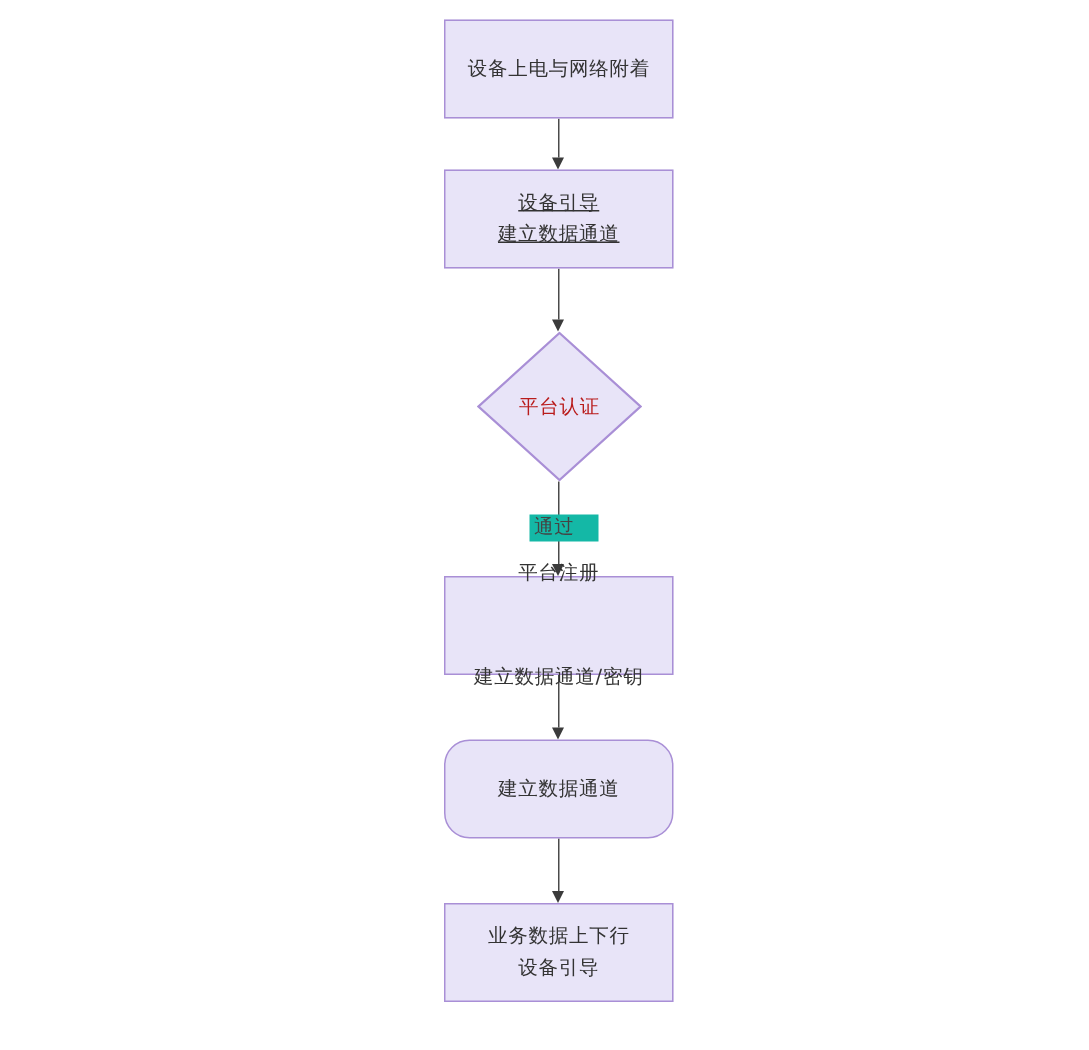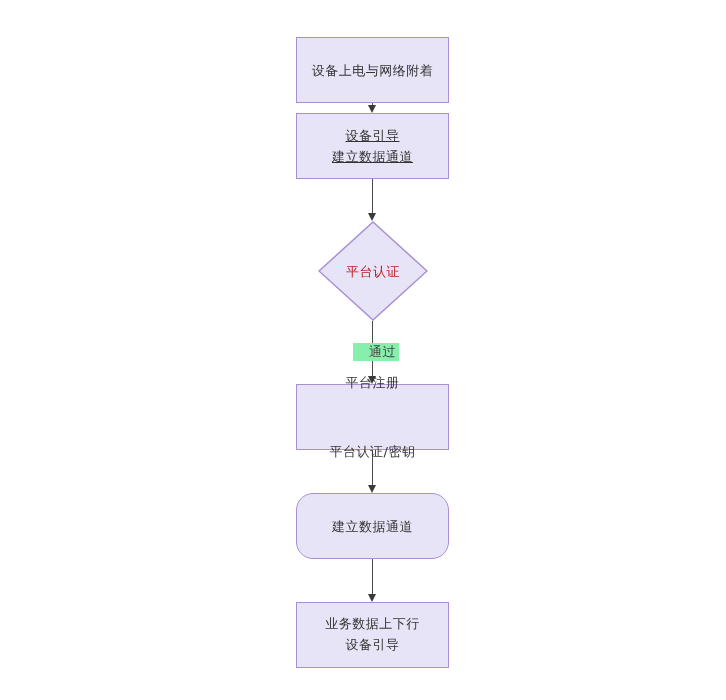--- a/index.html
+++ b/index.html
@@ -111,7 +111,7 @@
   <div class="edge" style="top:559px; height:35px;"></div>
   <div class="arrowhead" style="top:594px;"></div>
 
-  <div class="node node-rect" style="top:13px;margin-top:24px;">
+  <div class="node node-rect" style="top:13px;">
     <span class="node-line">设备上电与网络附着</span>
   </div>
 

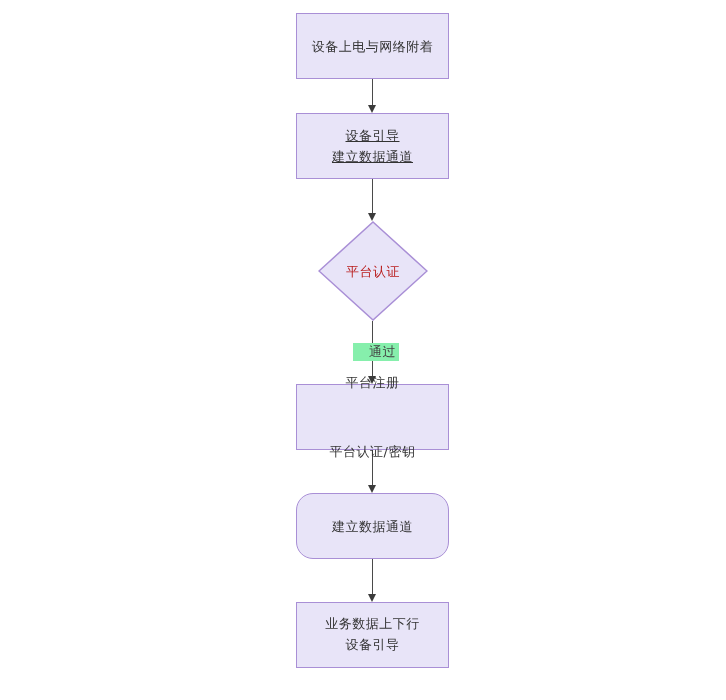--- a/index.html
+++ b/index.html
@@ -84,10 +84,10 @@
     font-size: 13px;
     line-height: 16px;
     letter-spacing: 0.5px;
-    background: #86efac;
+    background: #14b8a6;
     padding: 1px 3px;
     white-space: nowrap;
-    text-align: right;
+    text-align: left;
   }
 </style>
 </head>

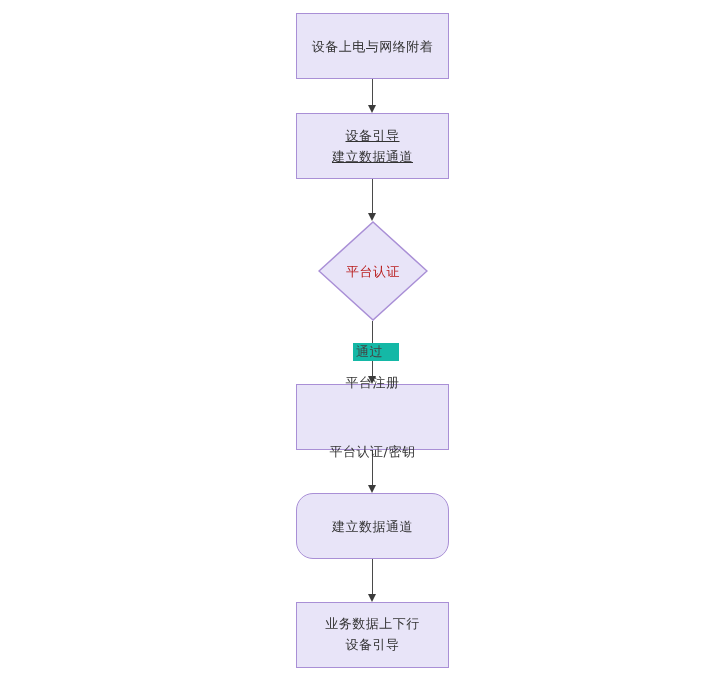--- a/index.html
+++ b/index.html
@@ -129,7 +129,7 @@
 
   <div class="node node-rect" style="top:384px;gap:48px;">
     <span class="node-line">平台注册</span>
-    <span class="node-line">平台认证/密钥</span>
+    <span class="node-line">建立数据通道/密钥</span>
   </div>
 
   <div class="node node-rect" style="top:493px;border-radius:17px;">

